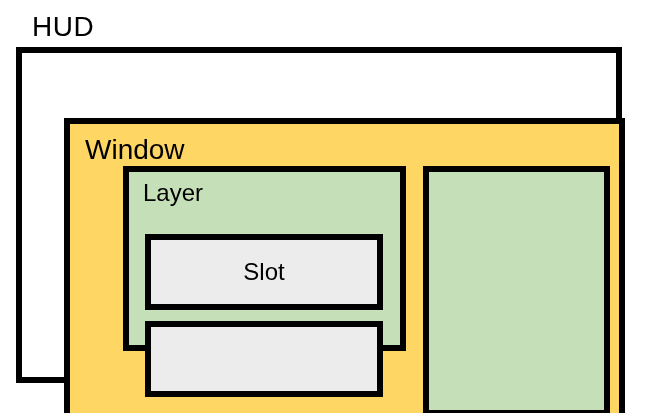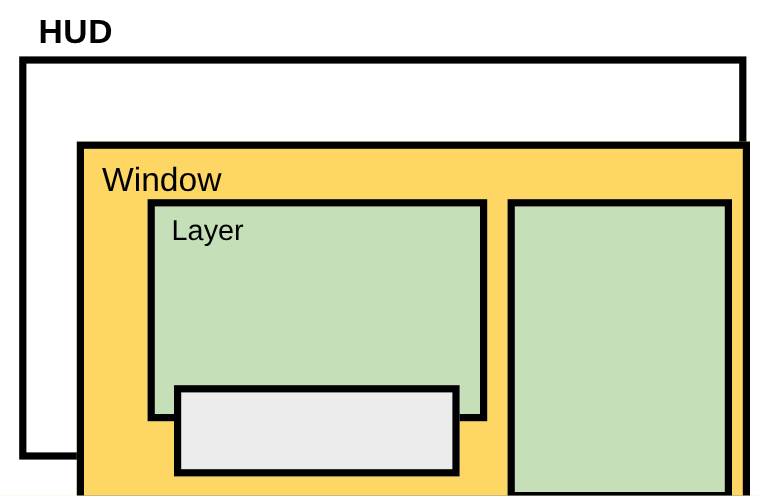--- a/index.html
+++ b/index.html
@@ -24,7 +24,7 @@
   }
   .hud-label{
     position:absolute; left:32px; top:12px;
-    font-size:28px; font-weight:700; line-height:1.1;
+    font-size:28px; font-weight:400; line-height:1.1;
     letter-spacing:0.5px;
   }
   .hud-box{

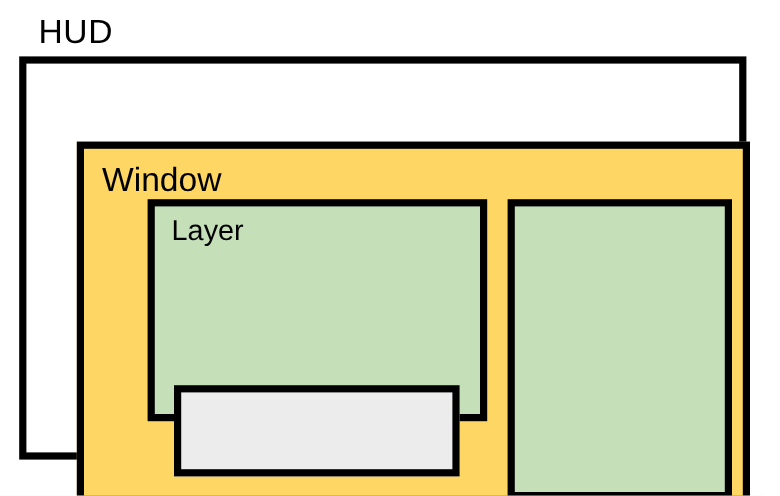--- a/index.html
+++ b/index.html
@@ -88,6 +88,9 @@
       <div class="layer-box">
         <div class="layer-label">Layer</div>
 
+        <div class="slot-box slot-1">
+          <span class="slot-label">Slot</span>
+        </div>
 
         <div class="slot-box slot-2"></div>
       </div>

